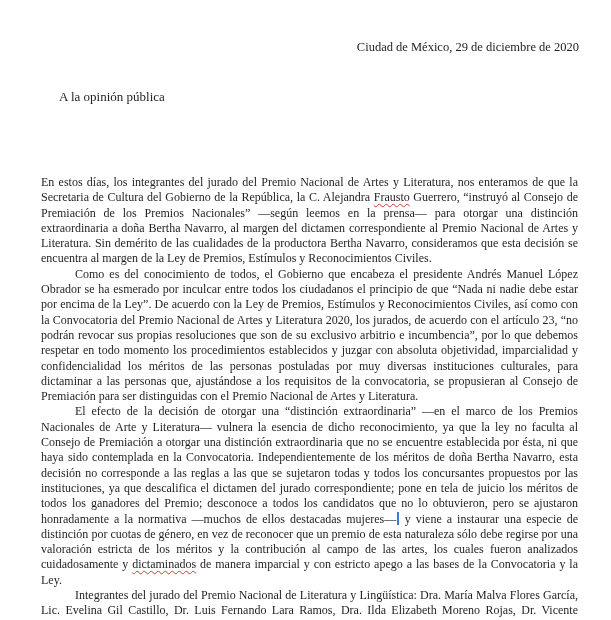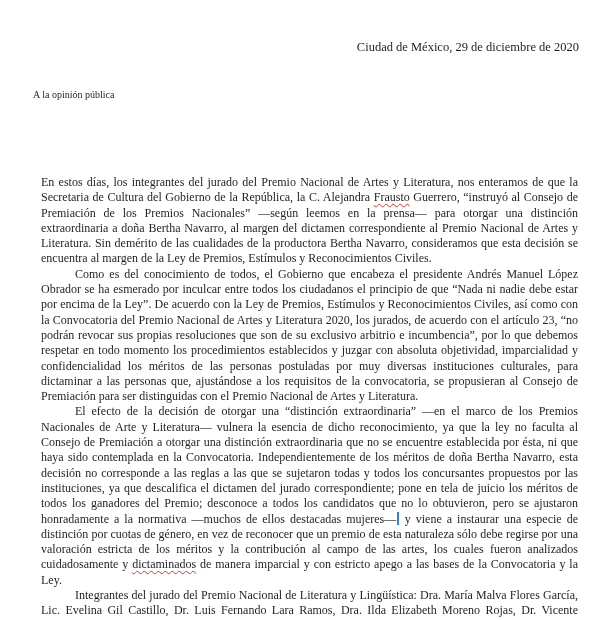--- a/index.html
+++ b/index.html
@@ -26,8 +26,8 @@
   .salutation {
     position: absolute;
     top: 89px;
-    left: 33px;
-    font-size: 10px;
+    left: 59px;
+    font-size: 13px;
     white-space: nowrap;
   }
   .letter-body {

